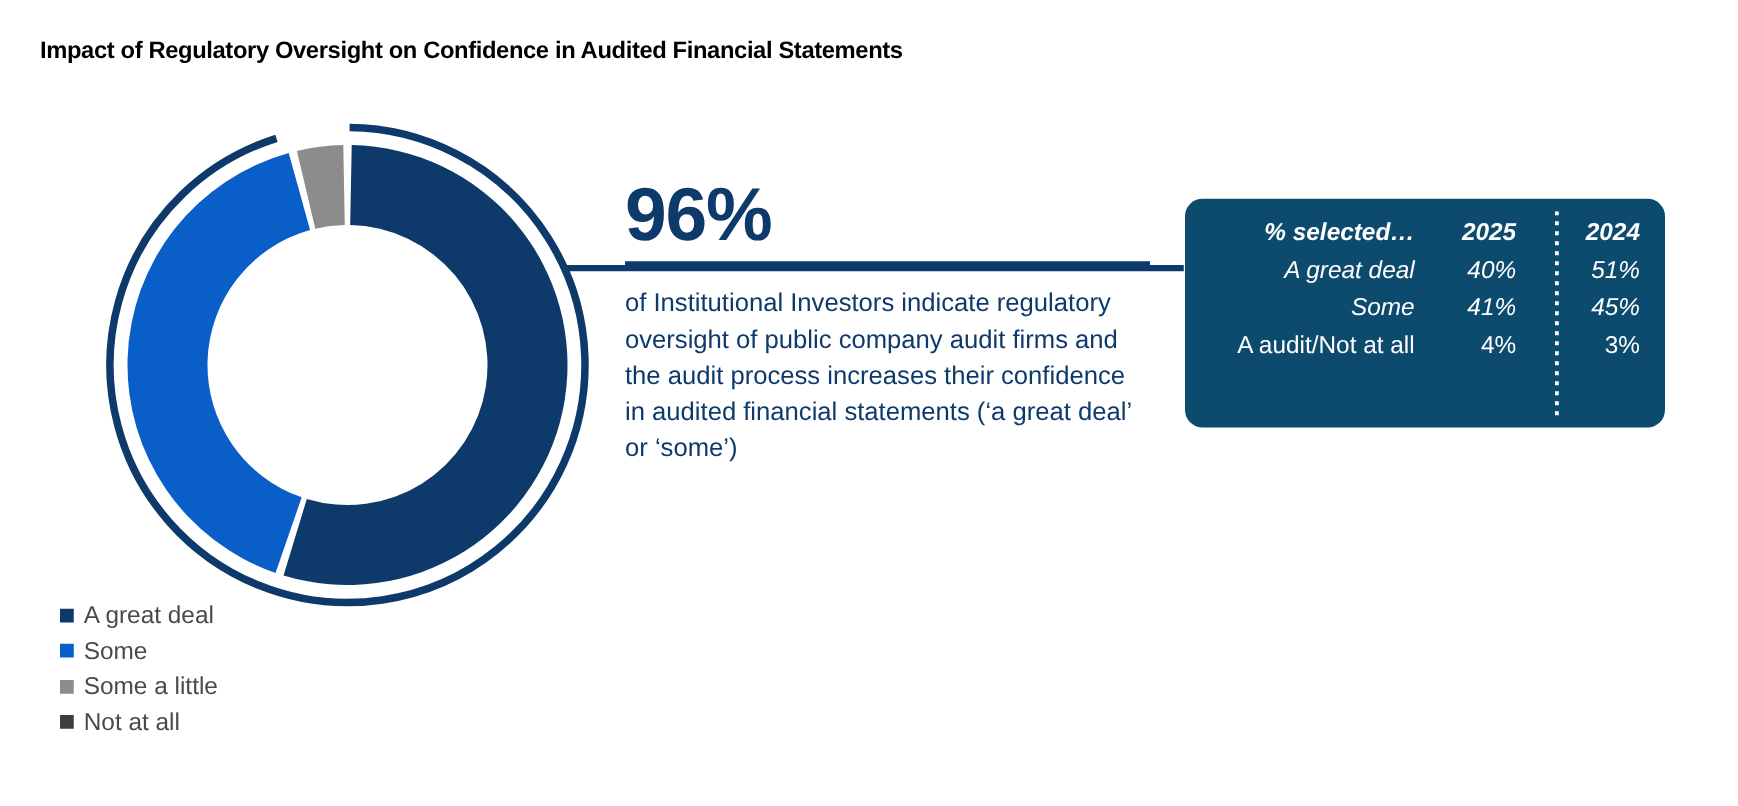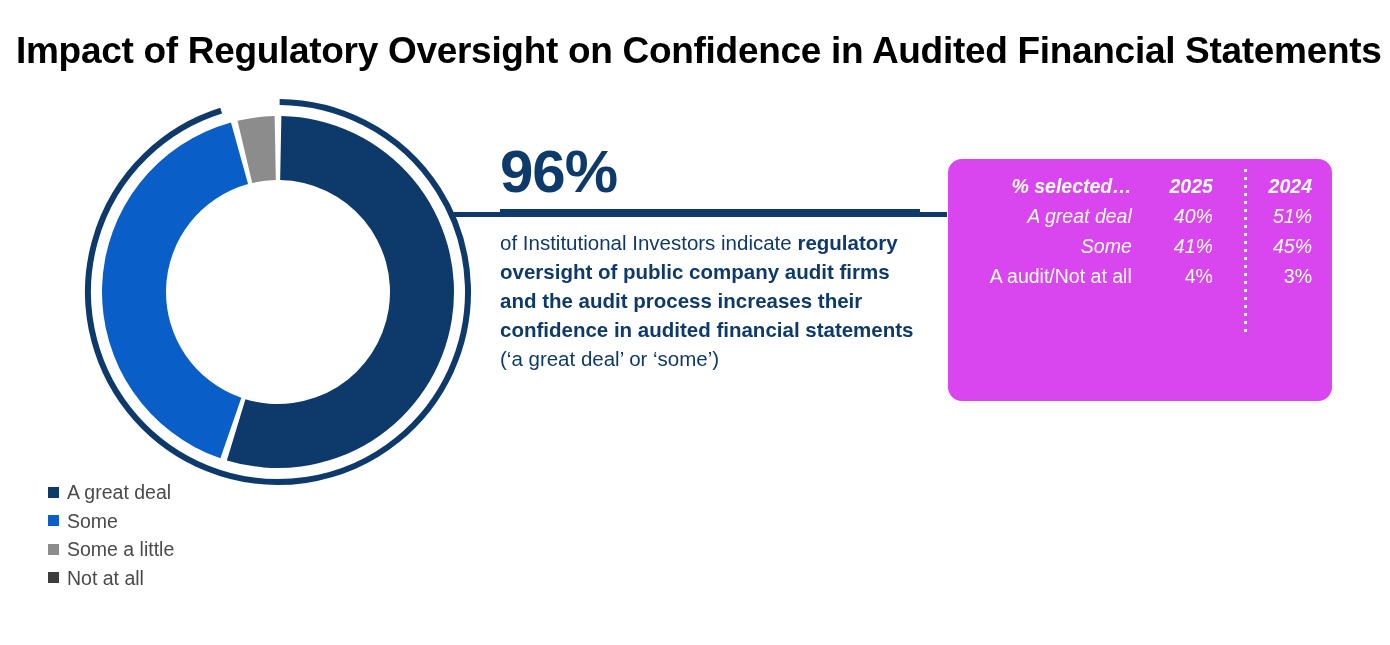--- a/index.html
+++ b/index.html
@@ -18,9 +18,9 @@
   
   #page-title {
     position: absolute;
-    left: 16px;
+    left: 32px;
     top: 30px;
-    font-size: 37px;
+    font-size: 19px;
     font-weight: bold;
     color: #000000;
     letter-spacing: -0.3px;

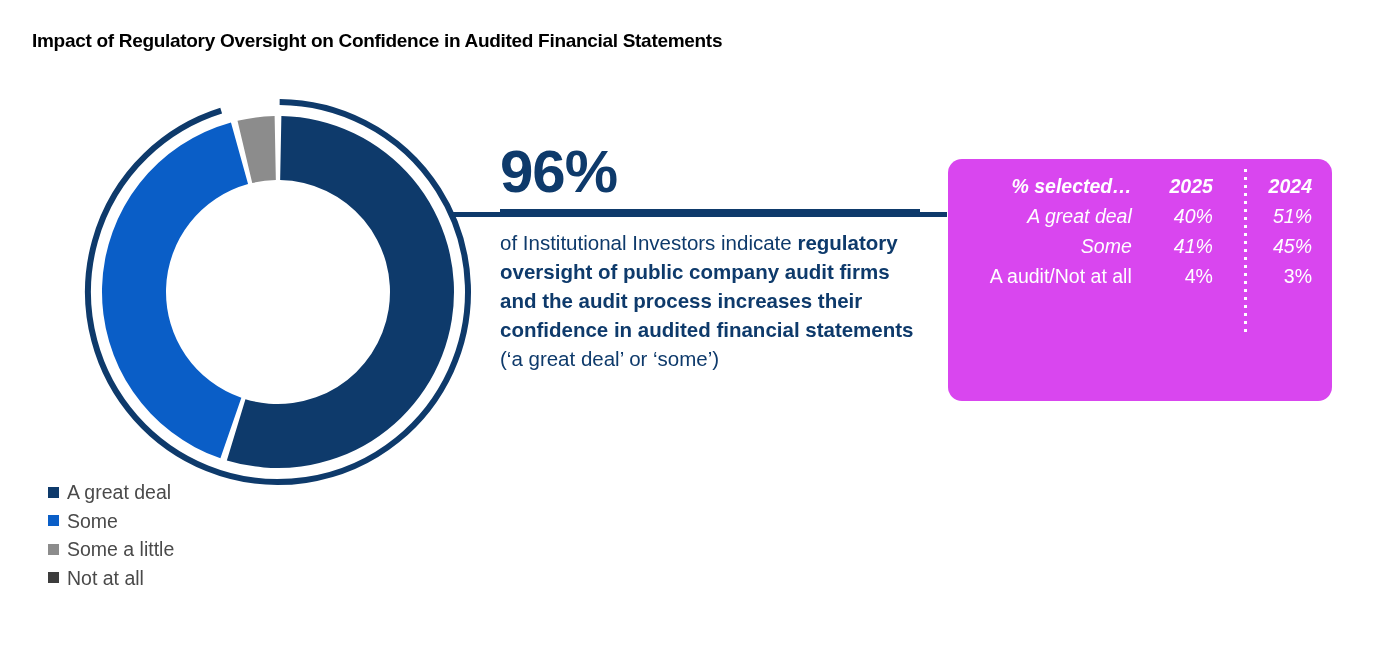--- a/index.html
+++ b/index.html
@@ -108,8 +108,8 @@
     left: 948px;
     top: 159px;
     width: 384px;
-    height: 242px;
-    background: #d946ef;
+    height: 183px;
+    background: #0c4a6e;
     border-radius: 14px;
     box-sizing: border-box;
     padding: 12px 18px 12px 14px;

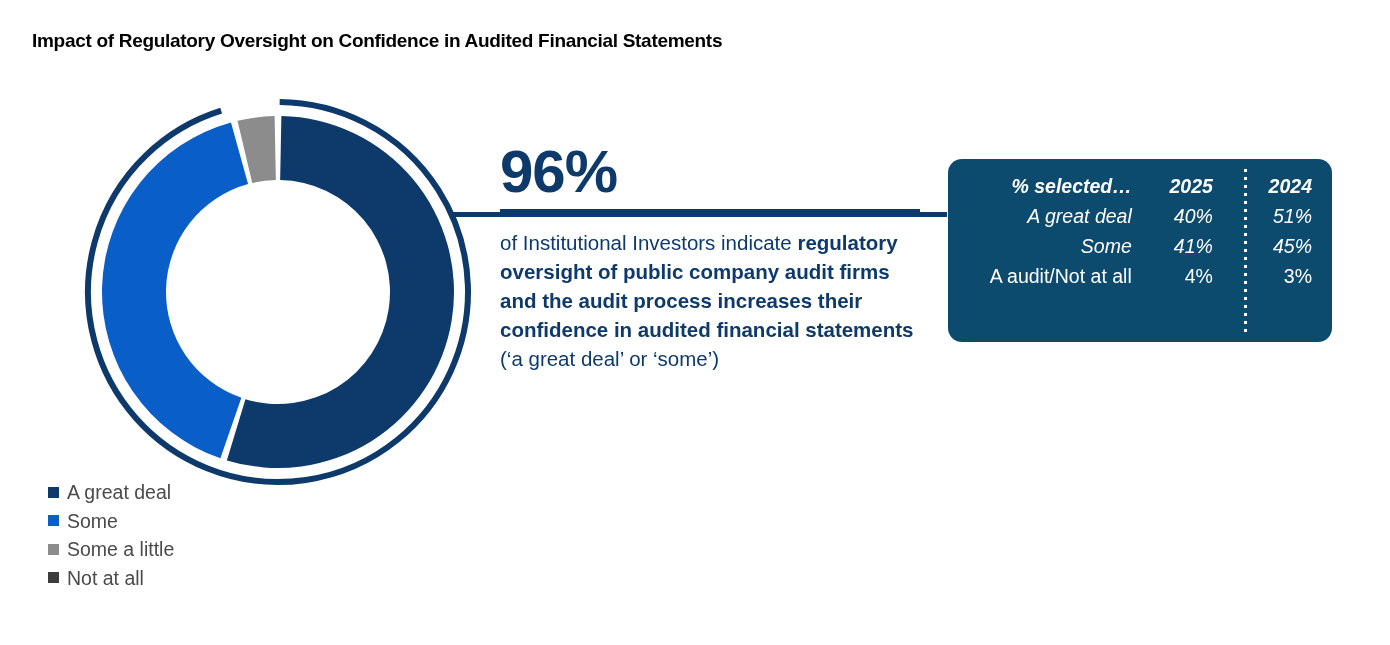--- a/index.html
+++ b/index.html
@@ -90,7 +90,7 @@
     color: #0e3a6b;
     line-height: 29px;
   }
-  #callout-body .bold { font-weight: bold; }
+  #callout-body .bold { font-weight: normal; }
 
   
   #connector-line {

